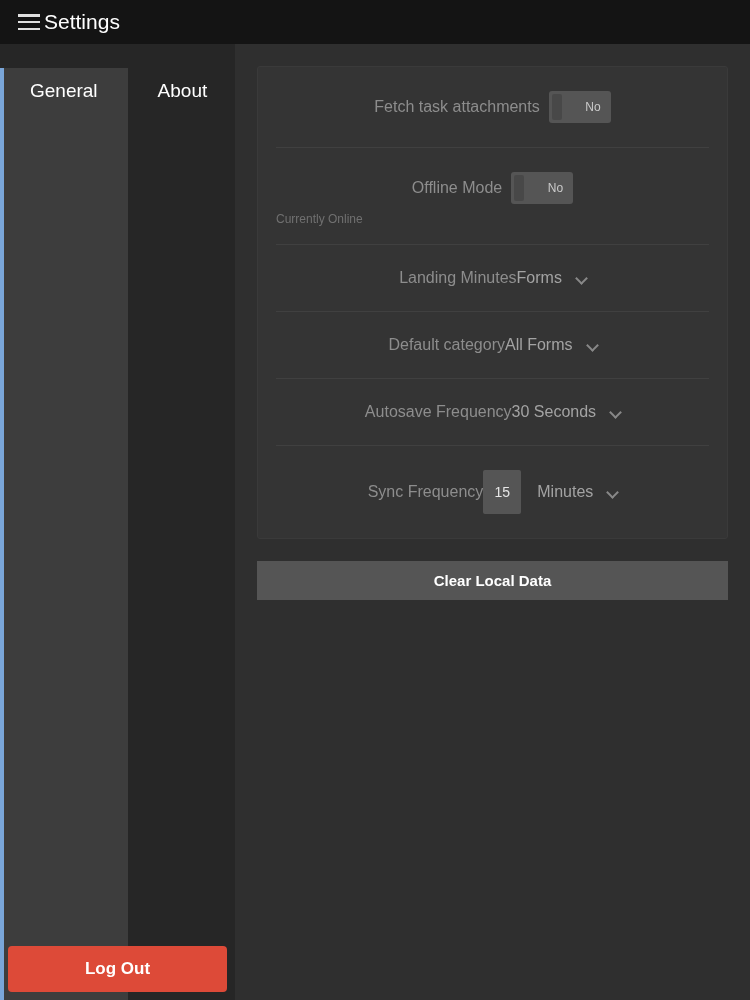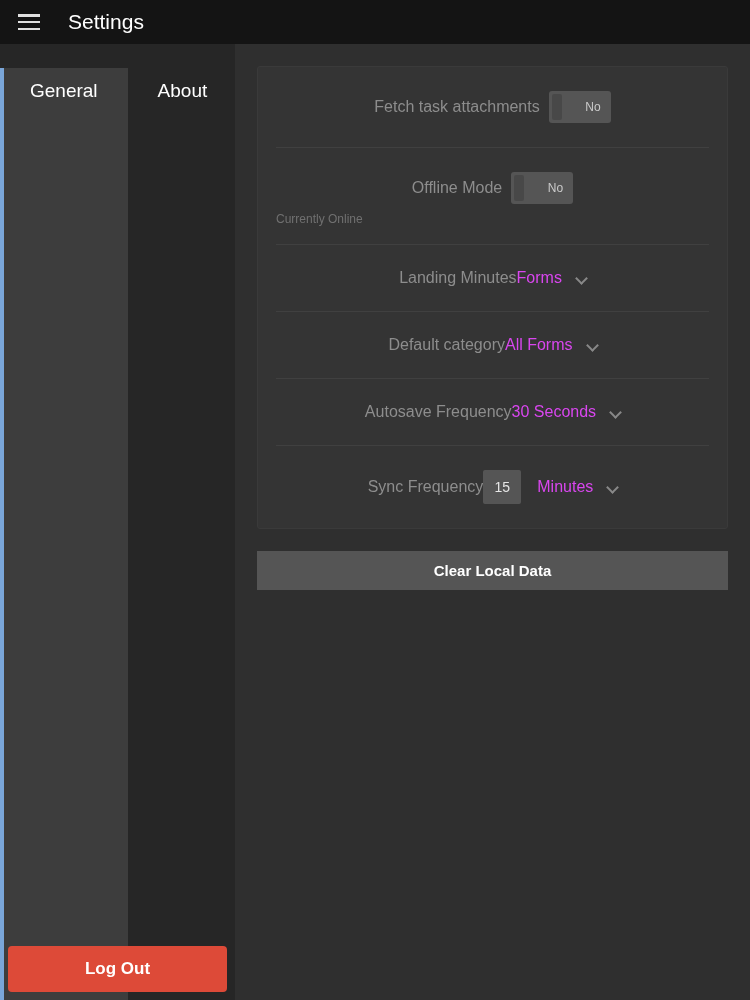--- a/index.html
+++ b/index.html
@@ -20,7 +20,7 @@
       display: flex;
       align-items: center;
       padding: 0 18px;
-      gap: 28px;
+      gap: 4px;
     }
     .hamburger-icon {
       width: 22px;

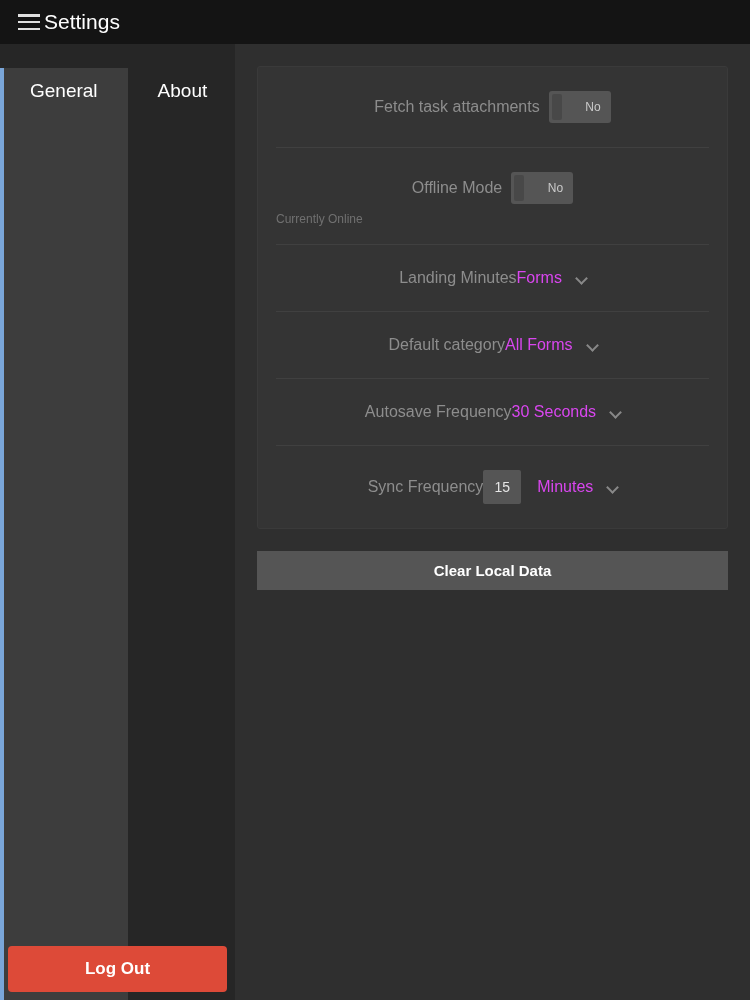--- a/index.html
+++ b/index.html
@@ -158,7 +158,7 @@
       cursor: pointer;
     }
     .select-value {
-      color: #d946ef;
+      color: #a3a3a3;
       font-size: 16px;
     }
     .chevron-down-icon {

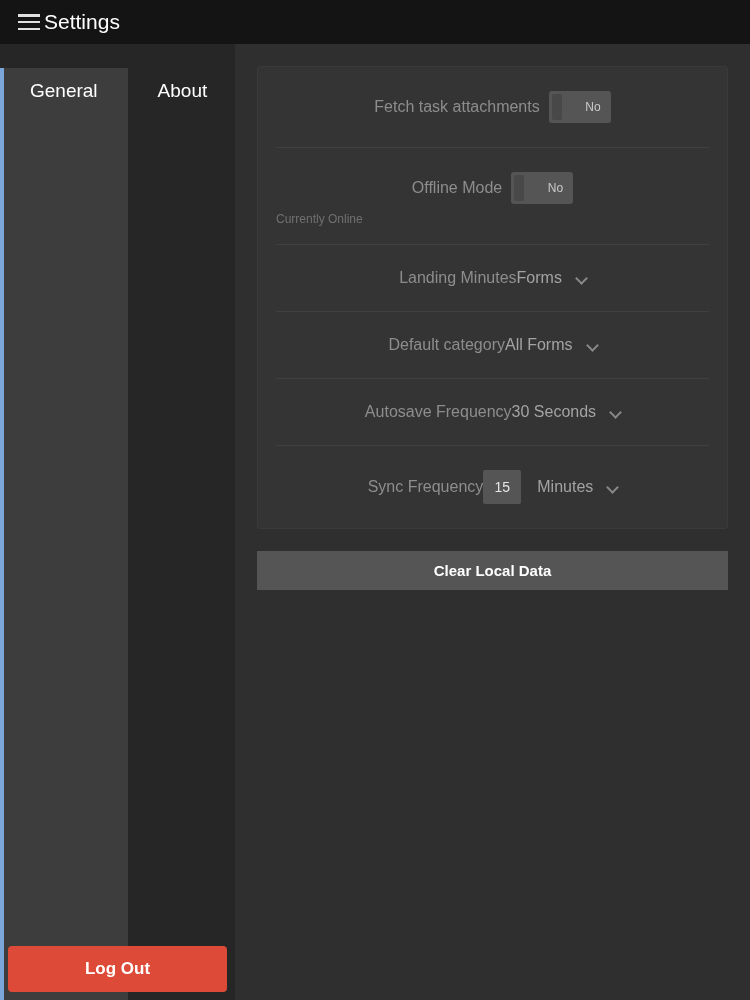--- a/index.html
+++ b/index.html
@@ -184,7 +184,7 @@
     }
     .sync-input {
       width: 38px;
-      height: 34px;
+      height: 44px;
       background: #555555;
       border: none;
       color: #e6e6e6;

